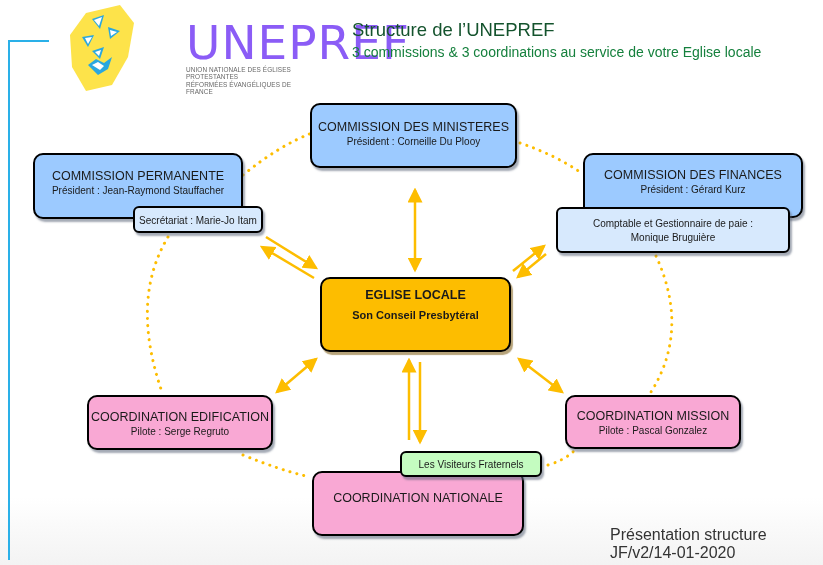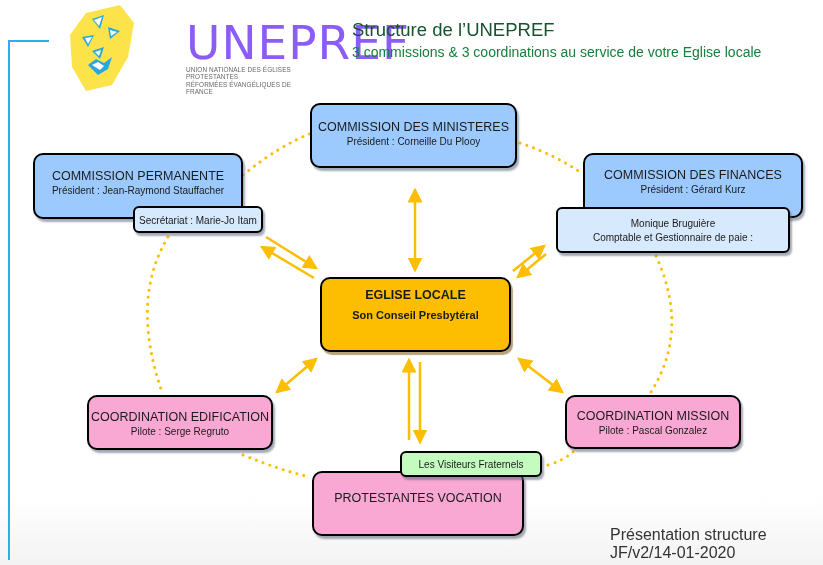--- a/index.html
+++ b/index.html
@@ -102,8 +102,8 @@
   <div class="bs">Président : Gérard Kurz</div>
 </div>
 <div class="box lblue" style="left:556px;top:207px;width:234px;height:46px;padding-top:8px;">
+  <div class="bs">Comptable et Gestionnaire de paie :</div>
   <div class="bs">Monique Bruguière</div>
-  <div class="bs">Comptable et Gestionnaire de paie :</div>
 </div>
 
 <div class="box orange" style="left:320px;top:277px;width:191px;height:75px;padding-top:9px;">

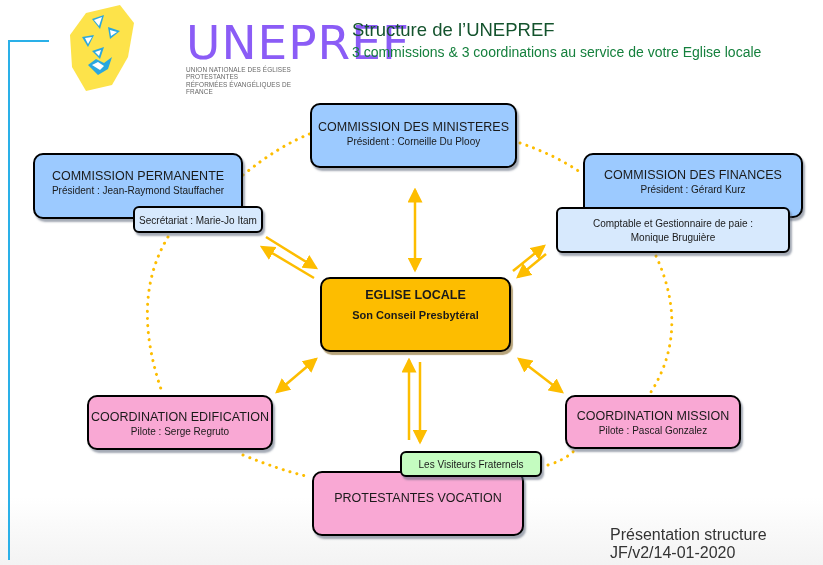--- a/index.html
+++ b/index.html
@@ -122,7 +122,7 @@
 </div>
 
 <div class="box green" style="left:312px;top:471px;width:212px;height:65px;padding-top:18px;">
-  <div class="bt" style="margin-bottom:5px;">PROTESTANTES VOCATION</div>
+  <div class="bt" style="margin-bottom:5px;">COORDINATION NATIONALE</div>
 </div>
 <div class="box lgreen" style="left:400px;top:451px;width:142px;height:26px;padding-top:5px;">
   <div class="bs">Les Visiteurs Fraternels</div>

